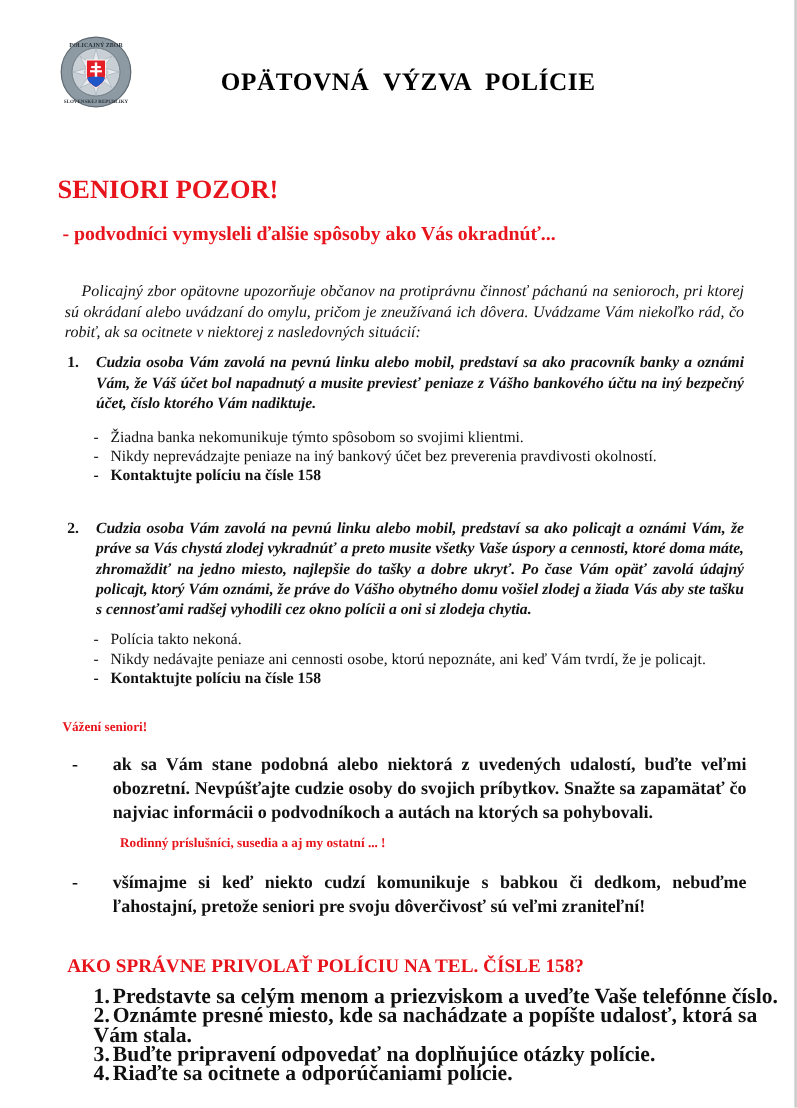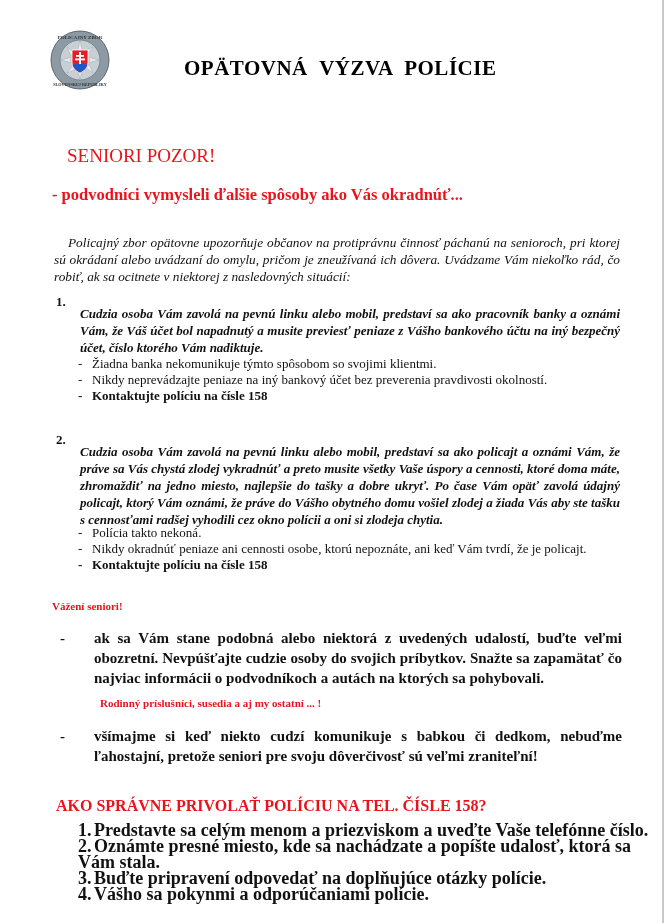--- a/index.html
+++ b/index.html
@@ -21,8 +21,8 @@
     }
     .red { color: #e8141c; }
     .h-warning {
-      position: absolute; left: 67px; top: 145px;
-      font-size: 19px; font-weight: normal;
+      position: absolute; left: 48px; top: 145px;
+      font-size: 22px; font-weight: bold;
     }
     .h-sub {
       position: absolute; left: 52px; top: 185px;

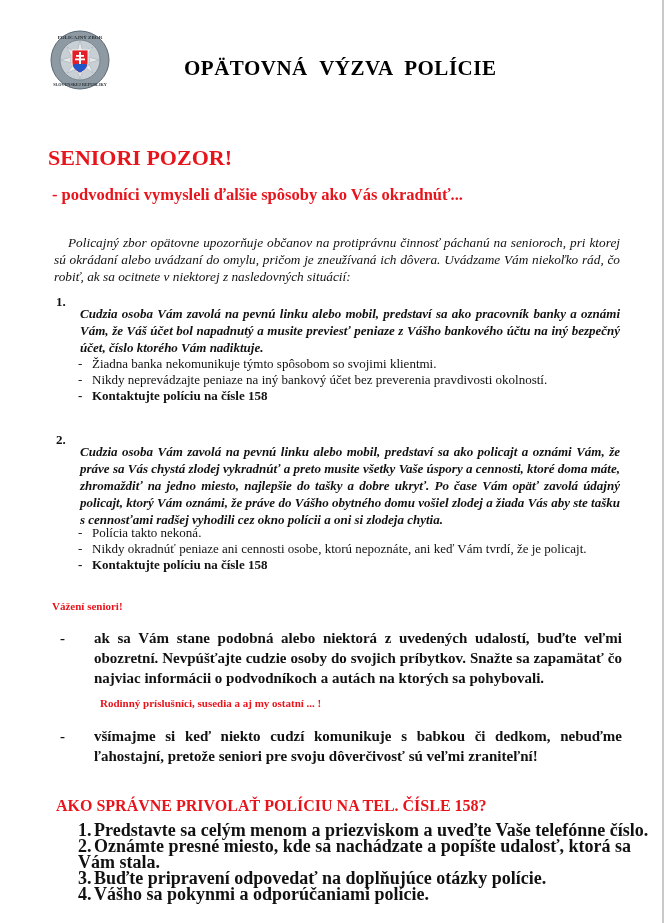--- a/index.html
+++ b/index.html
@@ -39,7 +39,7 @@
       text-align: justify;
     }
     .scenario .num { position: absolute; left: 0; top: 0; font-style: normal; }
-    .scenario .txt { display: block; margin-left: 24px; margin-top: 12px; }
+    .scenario .txt { display: block; margin-left: 24px; }
     .tips {
       position: absolute; left: 78px; list-style: none; margin: 0; padding: 0;
       font-size: 13px; line-height: 16px;

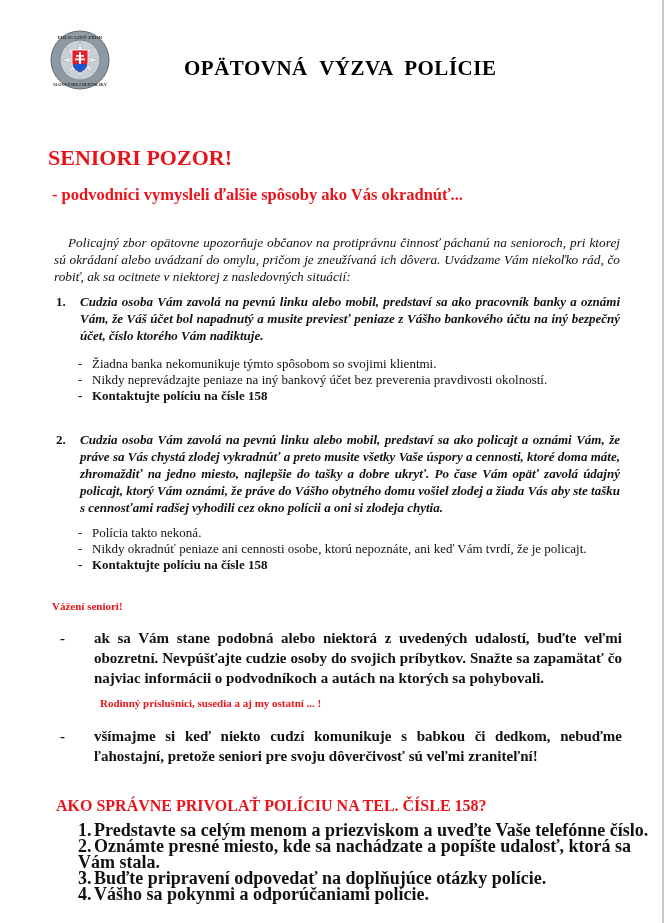--- a/index.html
+++ b/index.html
@@ -118,7 +118,7 @@
 </div>
 <ul class="tips" style="top:525px;">
   <li>Polícia takto nekoná.</li>
-  <li>Nikdy okradnúť peniaze ani cennosti osobe, ktorú nepoznáte, ani keď Vám tvrdí, že je policajt.</li>
+  <li>Nikdy nedávajte peniaze ani cennosti osobe, ktorú nepoznáte, ani keď Vám tvrdí, že je policajt.</li>
   <li class="bold">Kontaktujte políciu na čísle 158</li>
 </ul>
 

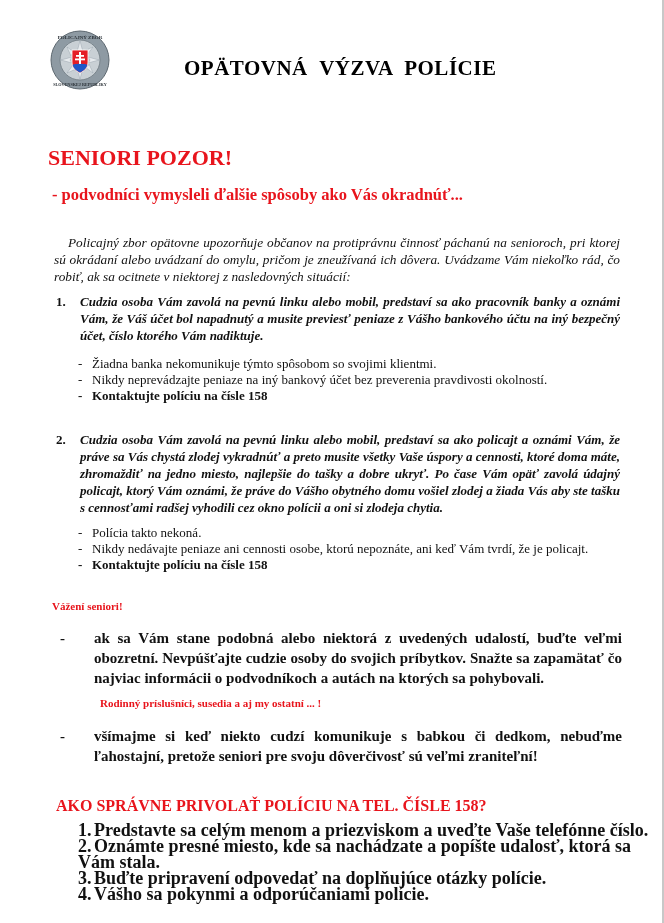--- a/index.html
+++ b/index.html
@@ -139,7 +139,7 @@
   <li><span class="n">1.</span><span>Predstavte sa celým menom a priezviskom a uveďte Vaše telefónne číslo.</span></li>
   <li><span class="n">2.</span><span>Oznámte presné miesto, kde sa nachádzate a popíšte udalosť, ktorá sa Vám stala.</span></li>
   <li><span class="n">3.</span><span>Buďte pripravení odpovedať na doplňujúce otázky polície.</span></li>
-  <li><span class="n">4.</span><span>Vášho sa pokynmi a odporúčaniami polície.</span></li>
+  <li><span class="n">4.</span><span>Riaďte sa ocitnete a odporúčaniami polície.</span></li>
 </ol>
 
 </body></html>

